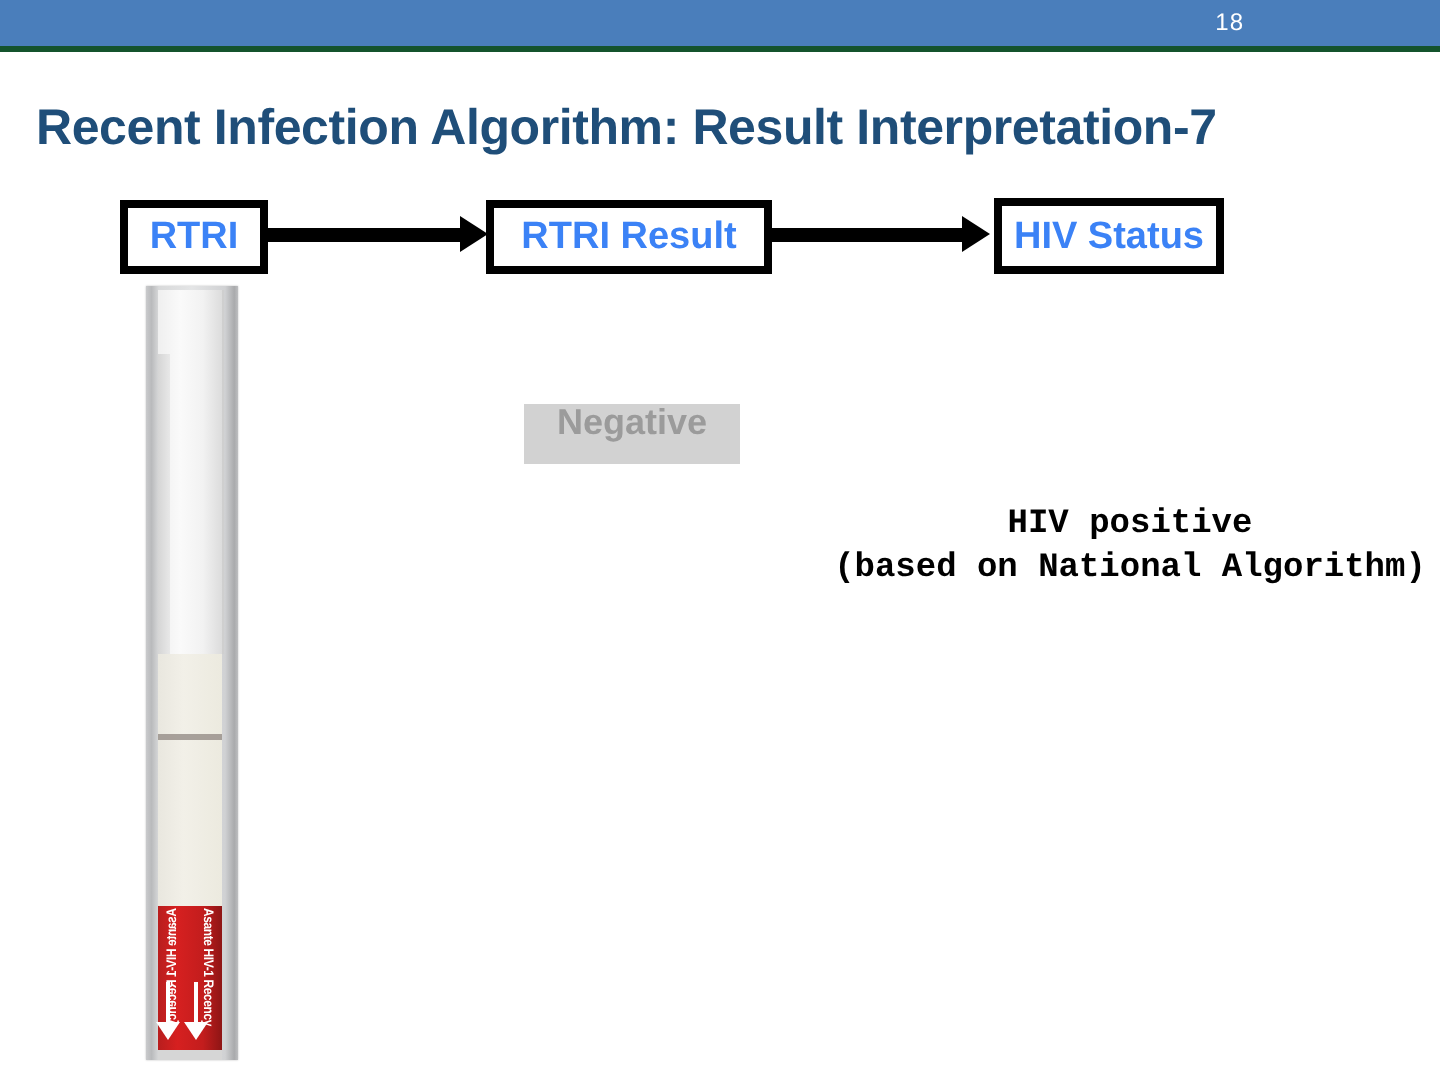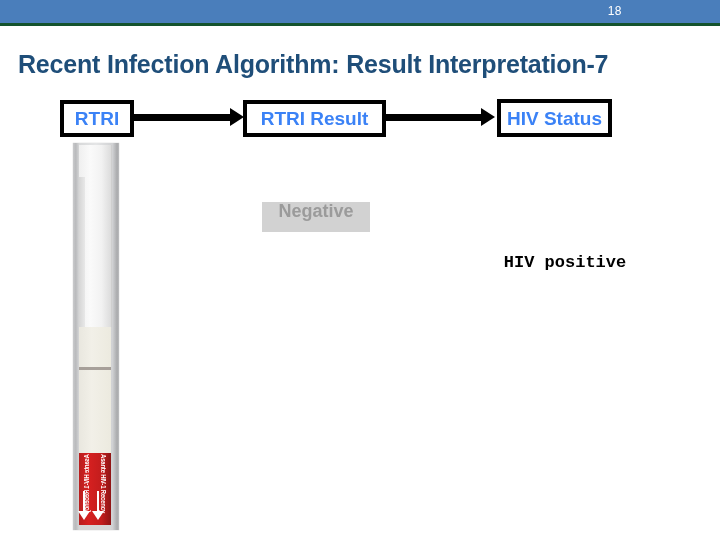--- a/index.html
+++ b/index.html
@@ -269,6 +269,7 @@
 
 <div id="status-text">
   <span>HIV positive</span>
+  <span class="line2">(based on National Algorithm)</span>
 </div>
 
 <div id="test-strip">

